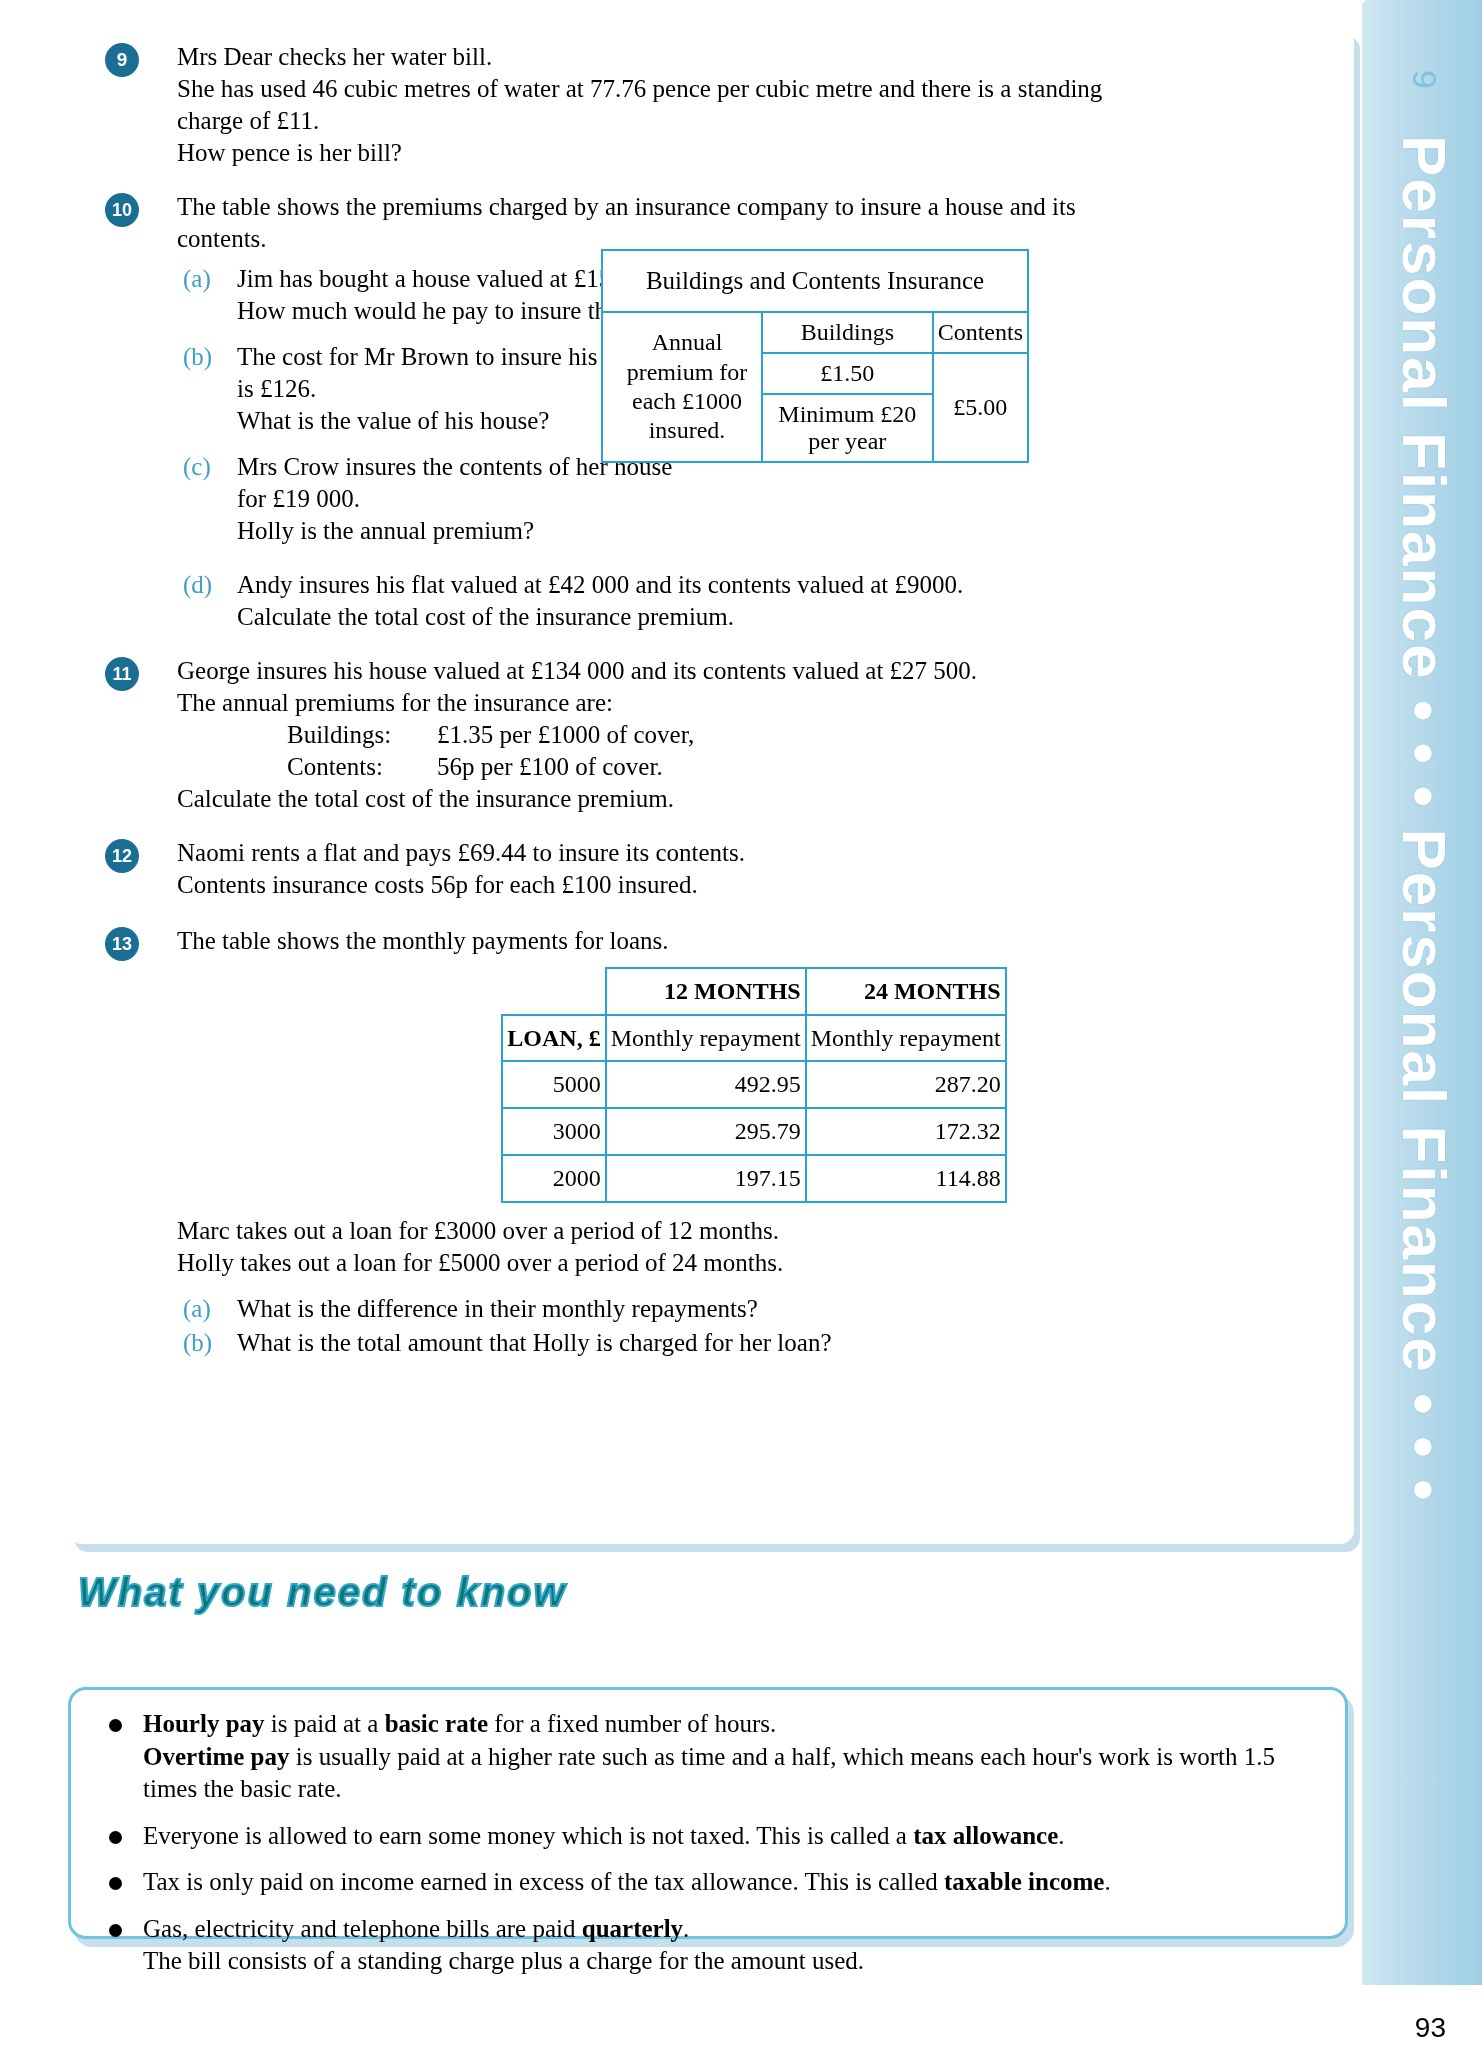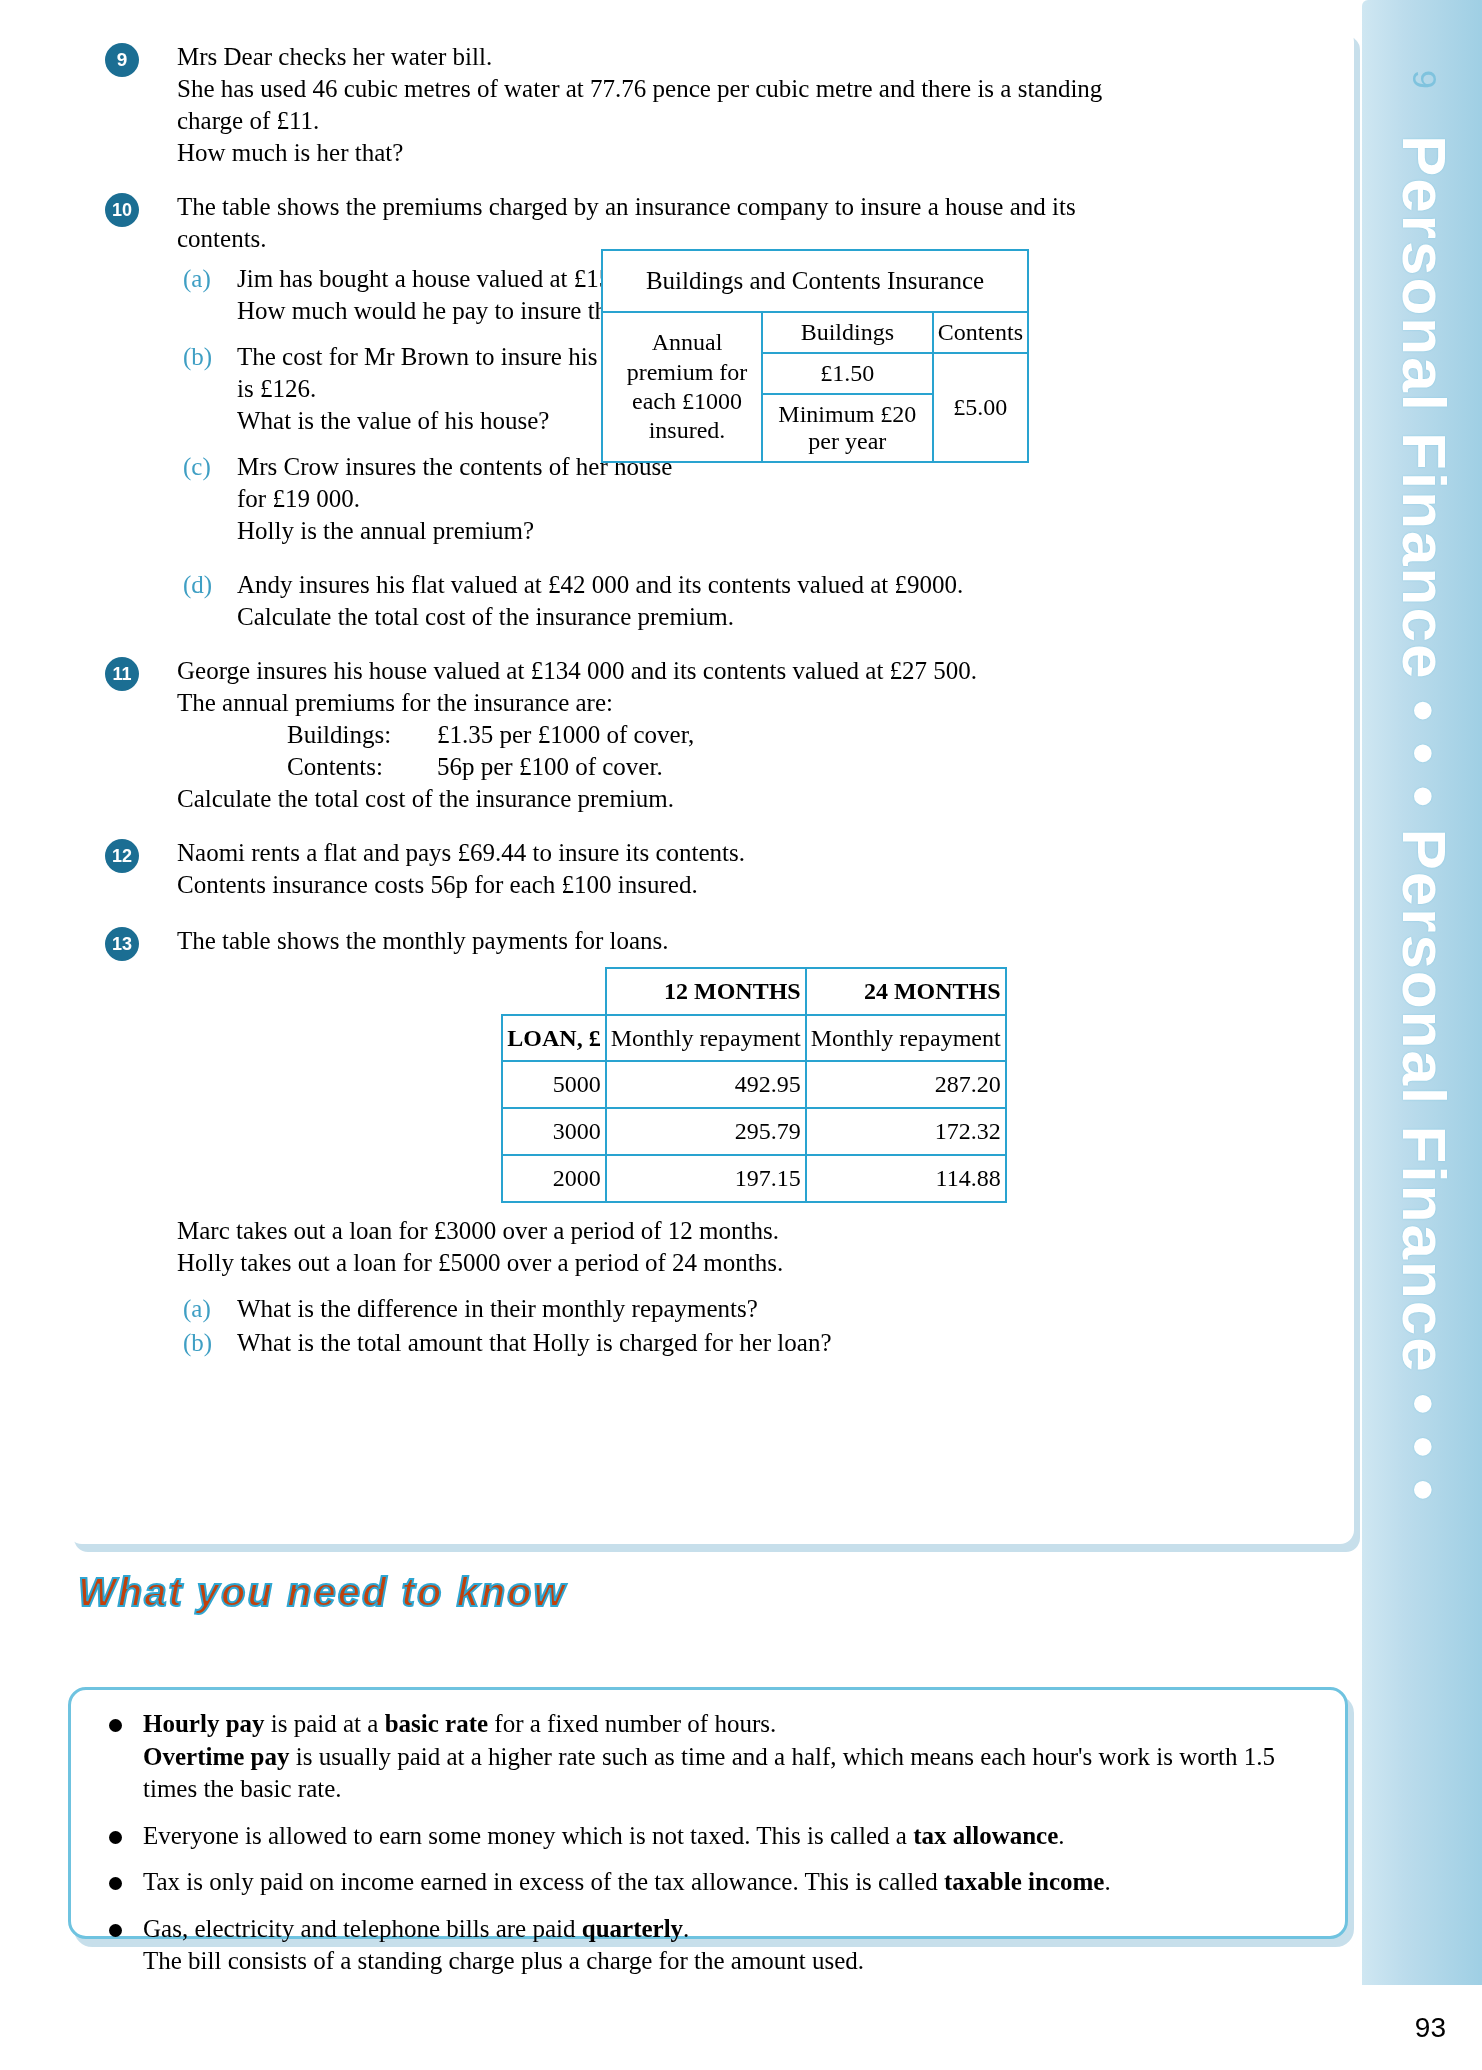--- a/index.html
+++ b/index.html
@@ -236,7 +236,7 @@
       <span class="line">Mrs Dear checks her water bill.</span>
       <span class="line">She has used 46 cubic metres of water at 77.76 pence per cubic metre and there is a standing</span>
       <span class="line">charge of £11.</span>
-      <span class="line">How much is her that?</span>
+      <span class="line">How pence is her bill?</span>
     </div>
 
     <div class="q" style="margin-top:22px;">

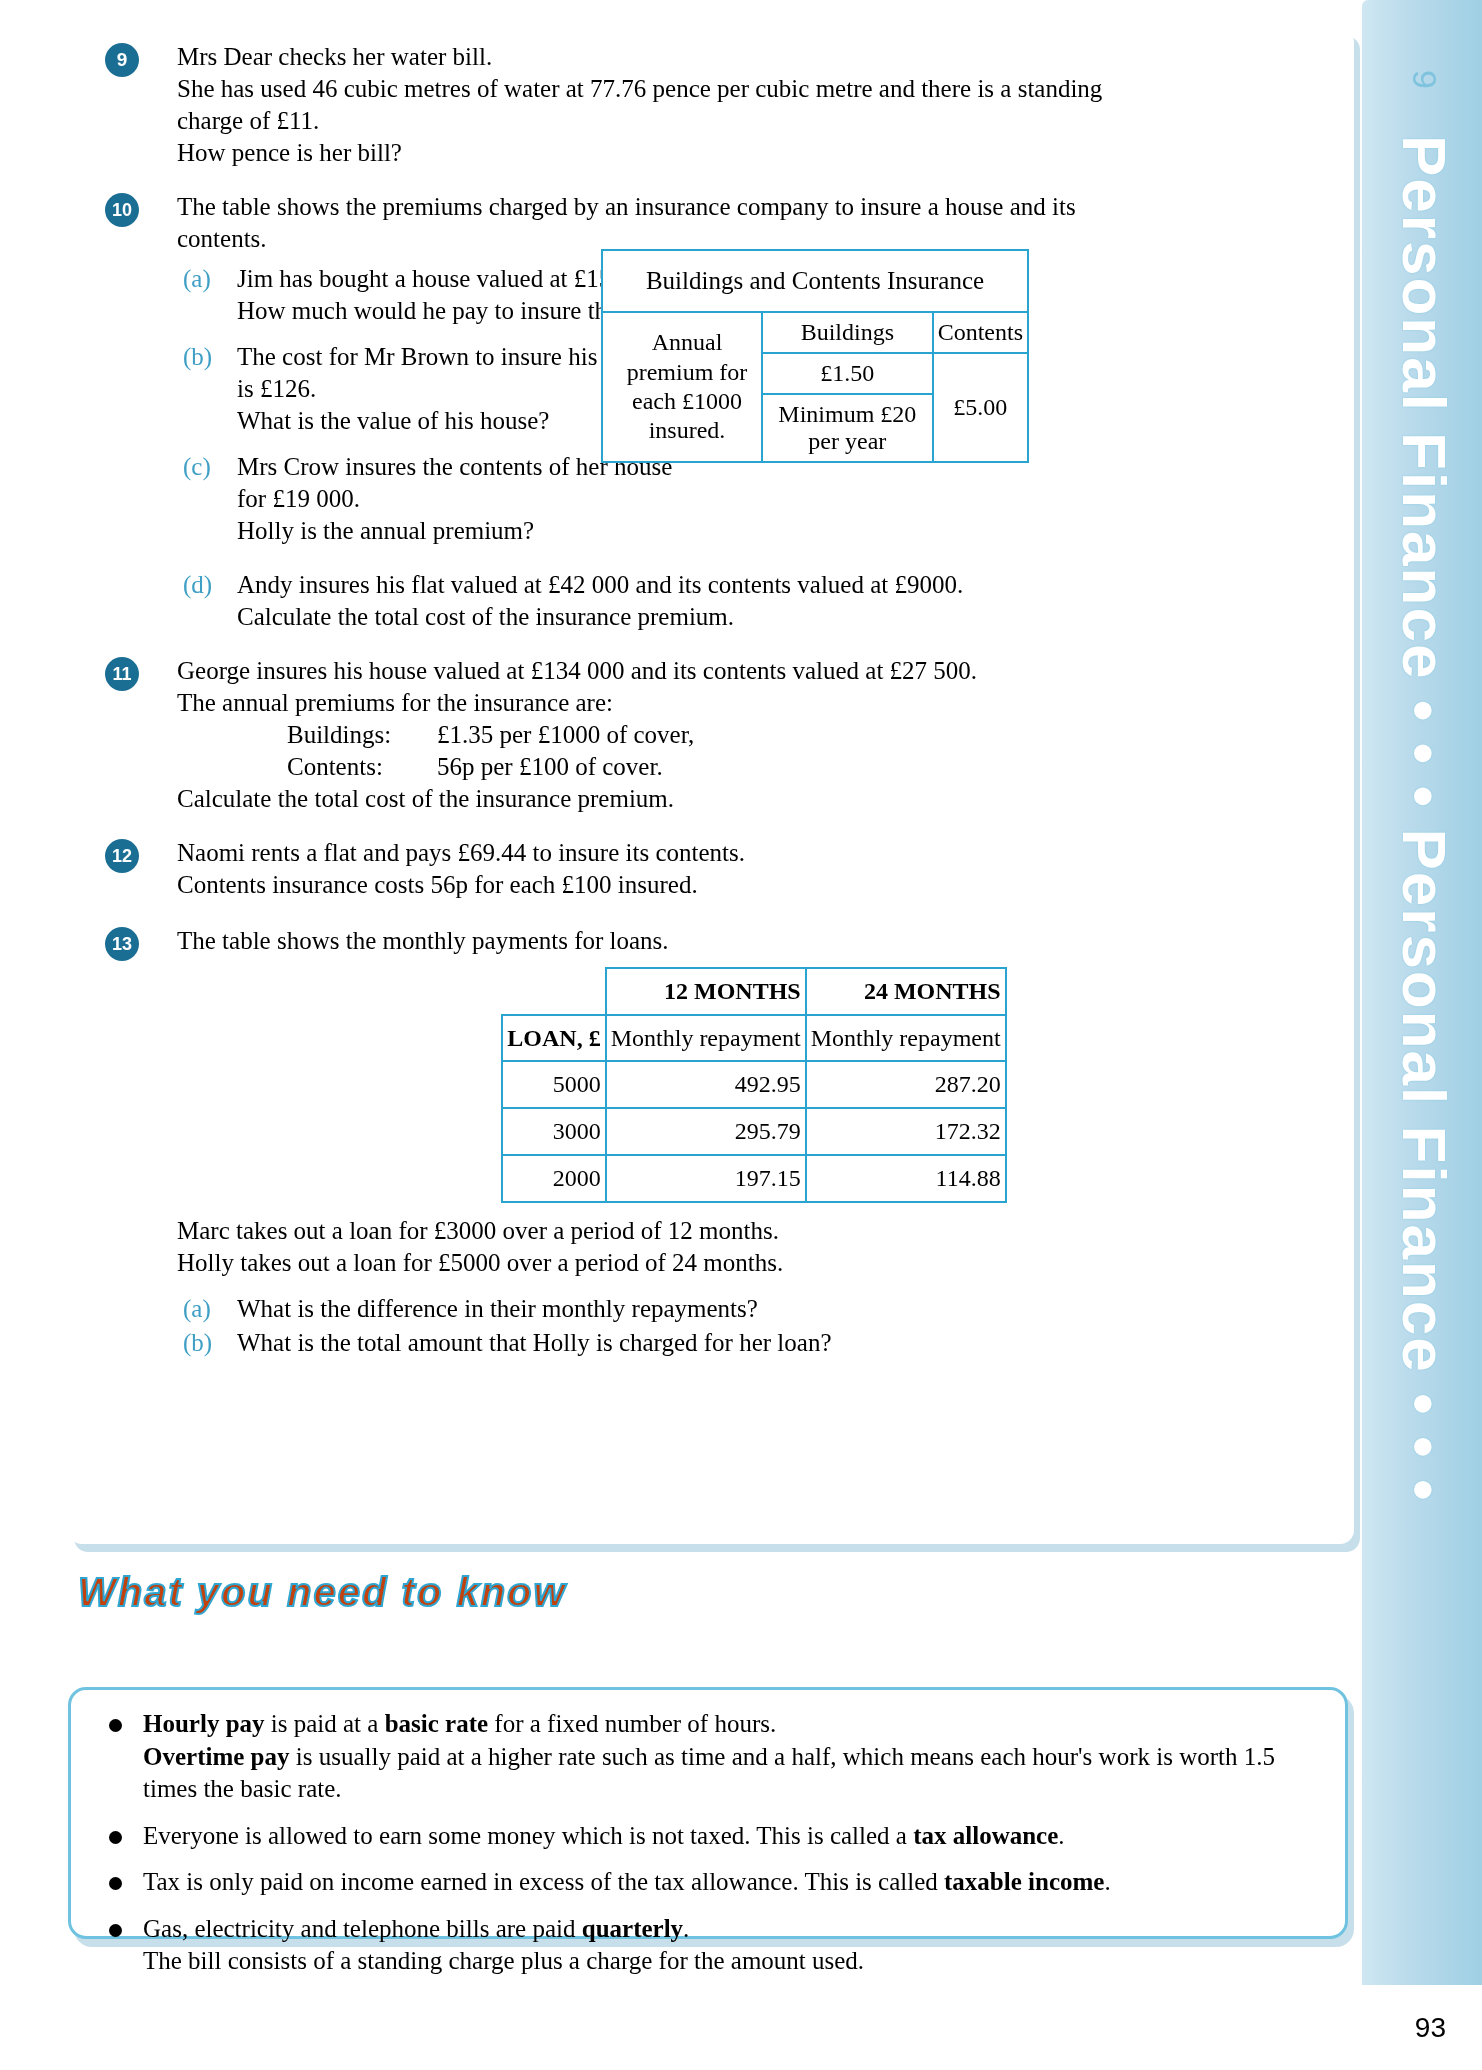--- a/index.html
+++ b/index.html
@@ -175,7 +175,7 @@
     font-weight: bold;
     font-style: italic;
     letter-spacing: 2px;
-    color: #c2410c;
+    color: #0f766e;
     -webkit-text-stroke: 2px #2fa6d2;
     text-shadow: 1px 1px 0 #ffffff;
   }

